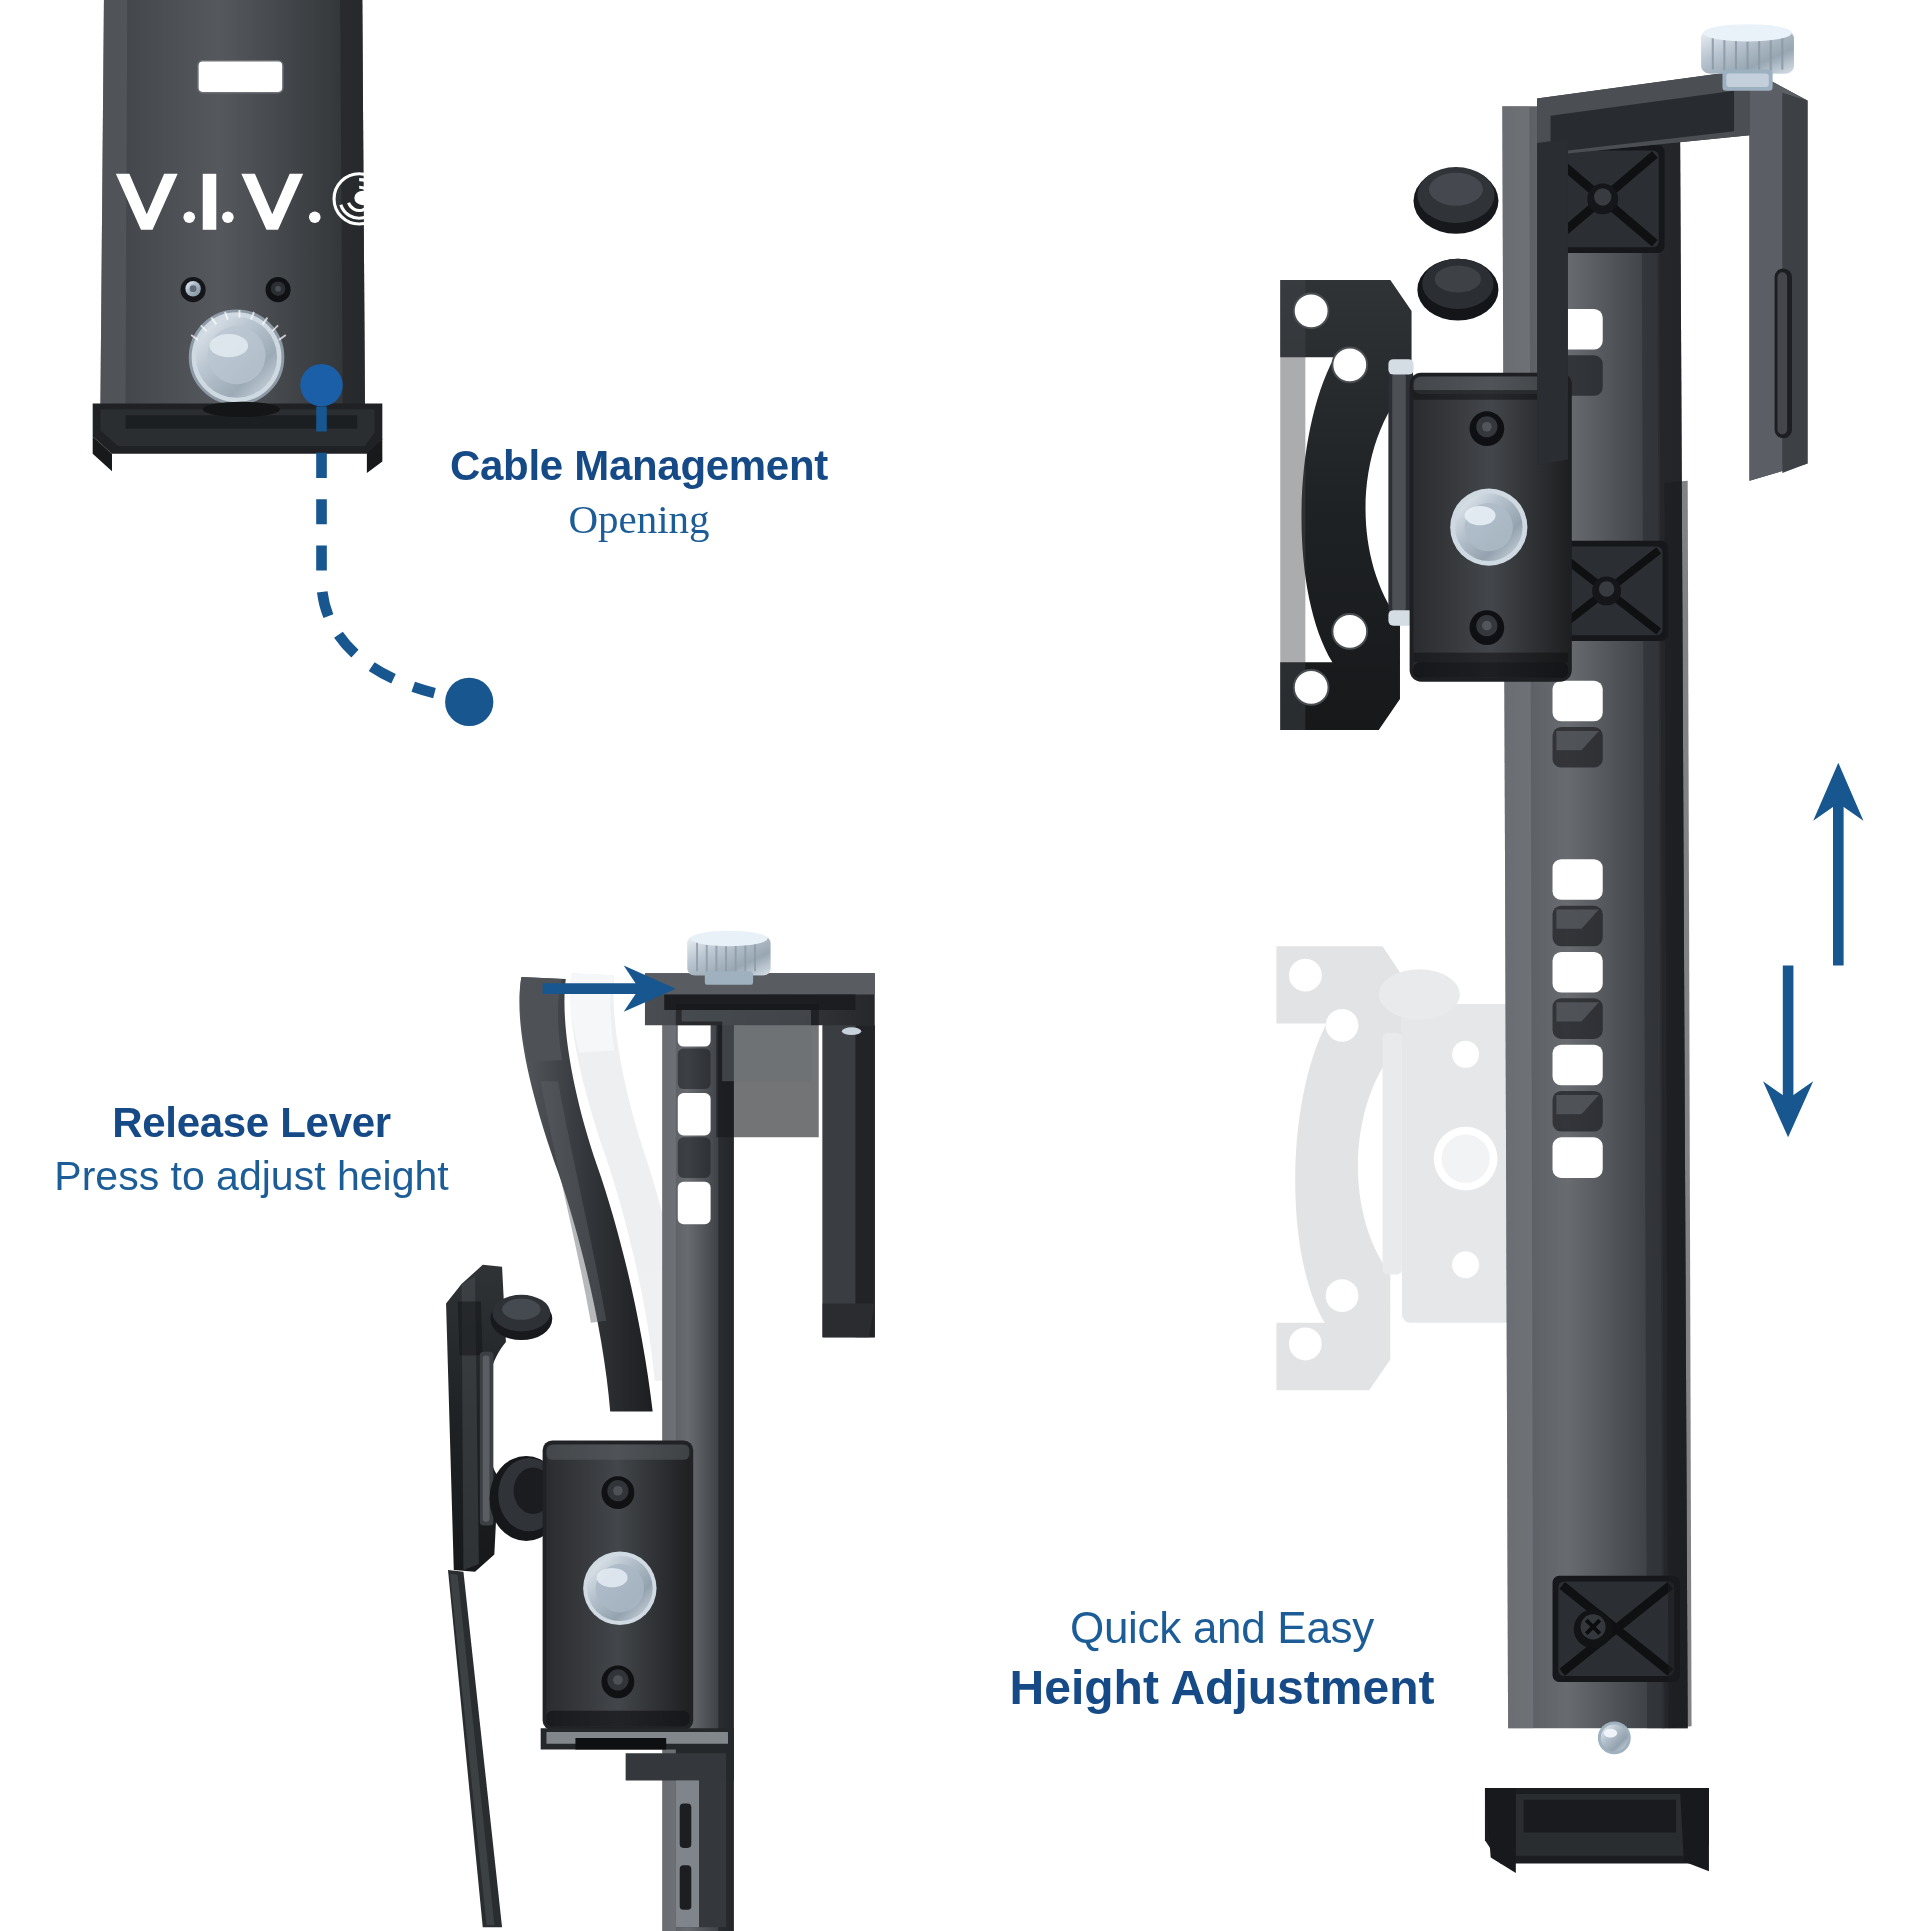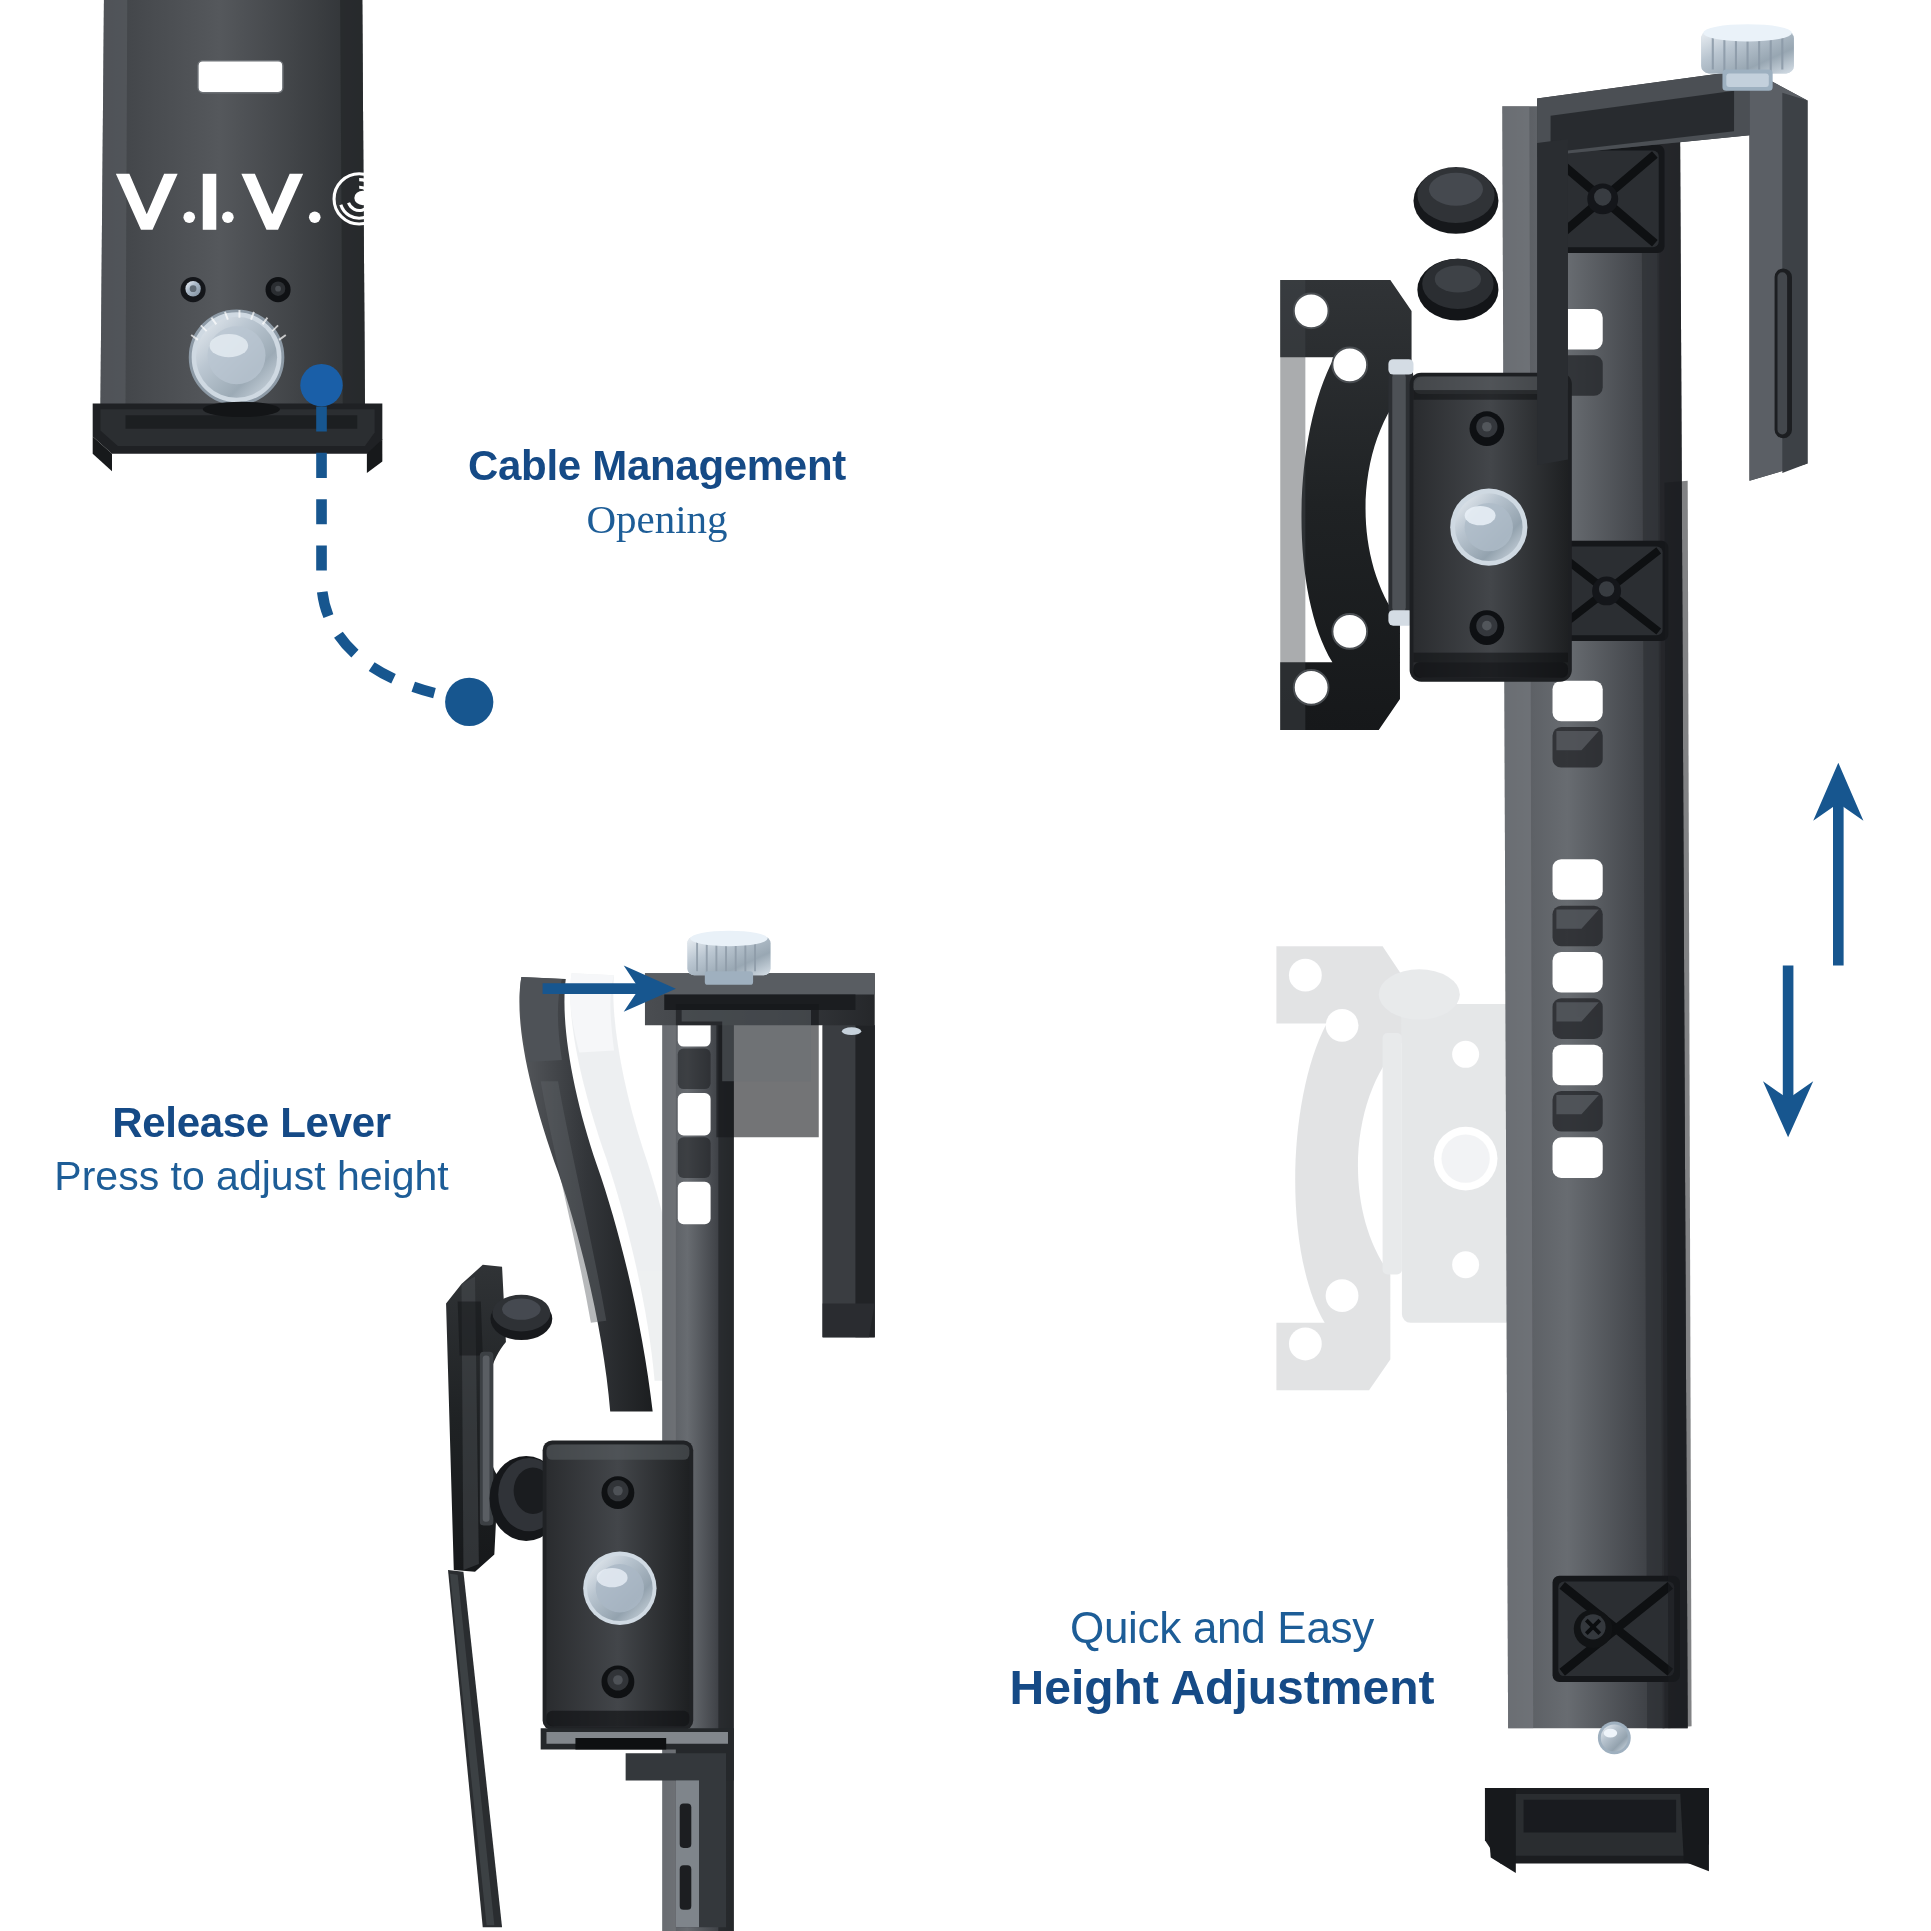--- a/index.html
+++ b/index.html
@@ -29,7 +29,7 @@
     white-space: nowrap;
   }
 
-  #cable-callout { left: 454px; top: 439px; text-align: center; width: 406px; }
+  #cable-callout { left: 436px; top: 439px; text-align: center; width: 406px; }
   #cable-callout .line1 { font-size: 42px; line-height: 54px; }
   #cable-callout .line2 { font-size: 41px; line-height: 52px; font-family: Liberation Serif, serif; }
 

